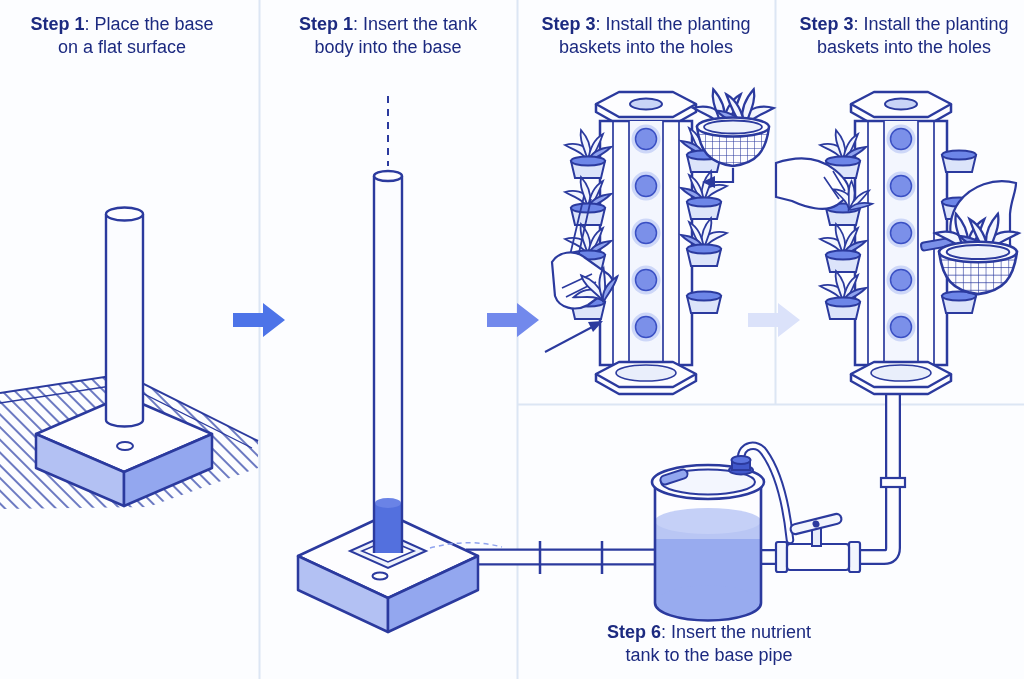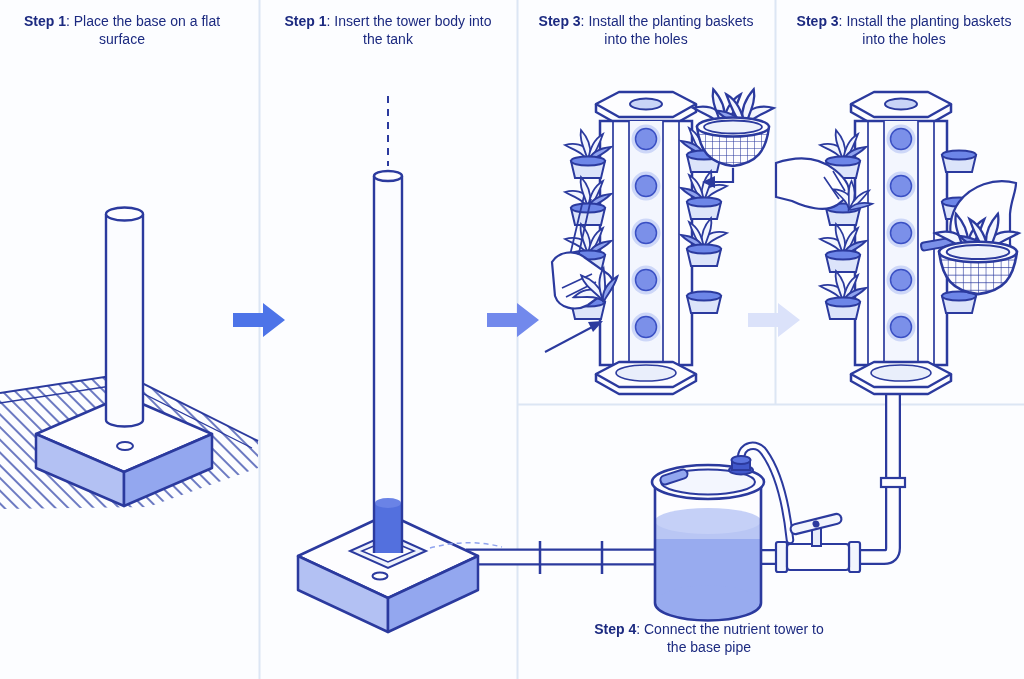--- a/index.html
+++ b/index.html
@@ -10,7 +10,7 @@
   .art{position:absolute;left:0;top:0;}
   .step-heading{
     position:absolute;text-align:center;
-    font-size:14px;line-height:1.28;color:#1c2a80;z-index:5;
+    font-size:18px;line-height:1.28;color:#1c2a80;z-index:5;
   }
   .step-heading b{font-weight:700;}
 </style>

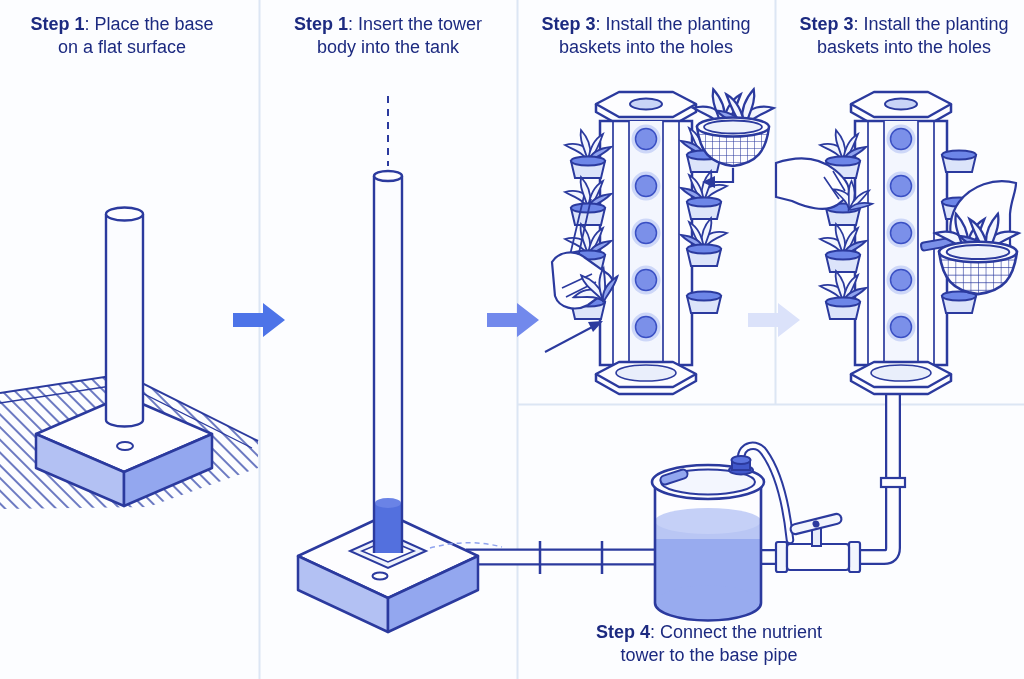--- a/index.html
+++ b/index.html
@@ -20,7 +20,7 @@
 <div class="canvas">
 
   <div class="step-heading" style="left:22px;top:13px;width:200px"><b>Step 1</b><span>: Place the base on a flat surface</span></div>
-  <div class="step-heading" style="left:283px;top:13px;width:210px"><b>Step 1</b><span>: Insert the tower body into the tank</span></div>
+  <div class="step-heading" style="left:283px;top:13px;width:210px"><b>Step 1</b><span>: Insert the tank body into the base</span></div>
   <div class="step-heading" style="left:532px;top:13px;width:228px"><b>Step 3</b><span>: Install the planting baskets into the holes</span></div>
   <div class="step-heading" style="left:790px;top:13px;width:228px"><b>Step 3</b><span>: Install the planting baskets into the holes</span></div>
   <div class="step-heading" style="left:589px;top:621px;width:240px"><b>Step 4</b><span>: Connect the nutrient tower to the base pipe</span></div>

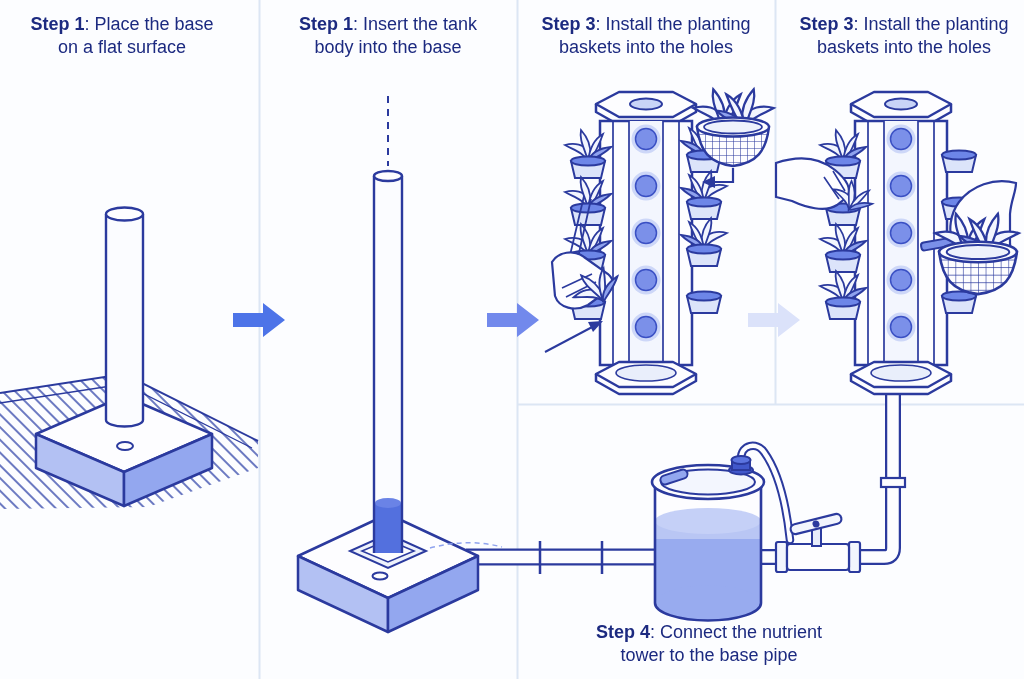--- a/index.html
+++ b/index.html
@@ -23,7 +23,7 @@
   <div class="step-heading" style="left:283px;top:13px;width:210px"><b>Step 1</b><span>: Insert the tank body into the base</span></div>
   <div class="step-heading" style="left:532px;top:13px;width:228px"><b>Step 3</b><span>: Install the planting baskets into the holes</span></div>
   <div class="step-heading" style="left:790px;top:13px;width:228px"><b>Step 3</b><span>: Install the planting baskets into the holes</span></div>
-  <div class="step-heading" style="left:589px;top:621px;width:240px"><b>Step 4</b><span>: Connect the nutrient tower to the base pipe</span></div>
+  <div class="step-heading" style="left:589px;top:621px;width:240px"><b>Step 6</b><span>: Connect the nutrient tower to the base pipe</span></div>
 
   <svg class="art" width="1024" height="679" viewBox="0 0 1024 679">
     <defs>

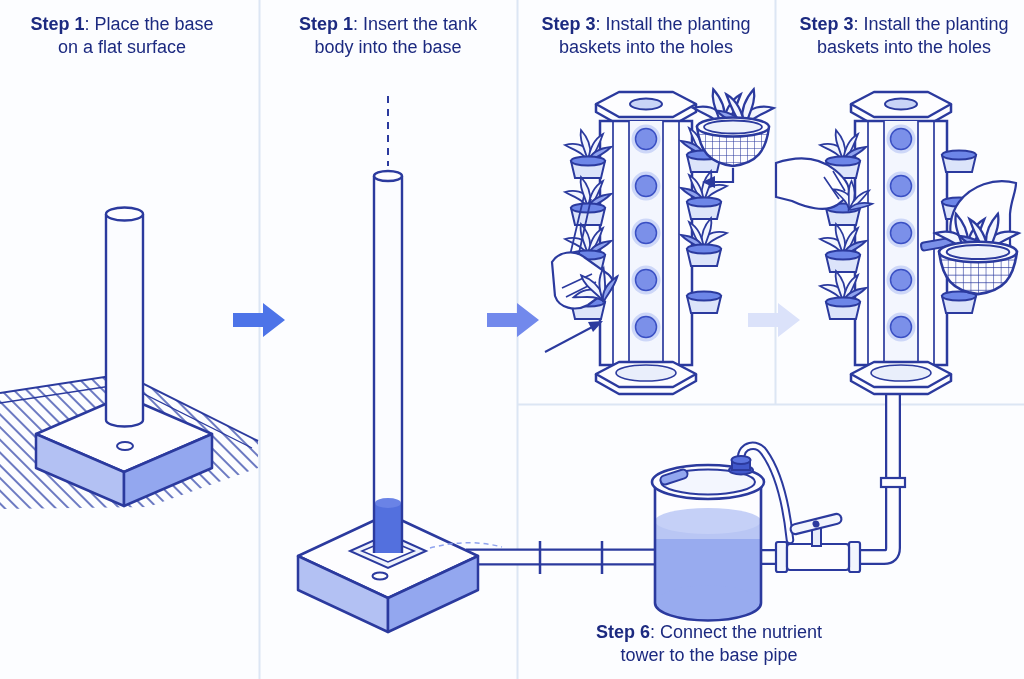--- a/index.html
+++ b/index.html
@@ -23,7 +23,7 @@
   <div class="step-heading" style="left:283px;top:13px;width:210px"><b>Step 1</b><span>: Insert the tank body into the base</span></div>
   <div class="step-heading" style="left:532px;top:13px;width:228px"><b>Step 3</b><span>: Install the planting baskets into the holes</span></div>
   <div class="step-heading" style="left:790px;top:13px;width:228px"><b>Step 3</b><span>: Install the planting baskets into the holes</span></div>
-  <div class="step-heading" style="left:589px;top:621px;width:240px"><b>Step 6</b><span>: Connect the nutrient tower to the base pipe</span></div>
+  <div class="step-heading" style="left:589px;top:621px;width:240px"><b>Step 6</b><span>: Insert the nutrient tank to the base pipe</span></div>
 
   <svg class="art" width="1024" height="679" viewBox="0 0 1024 679">
     <defs>

